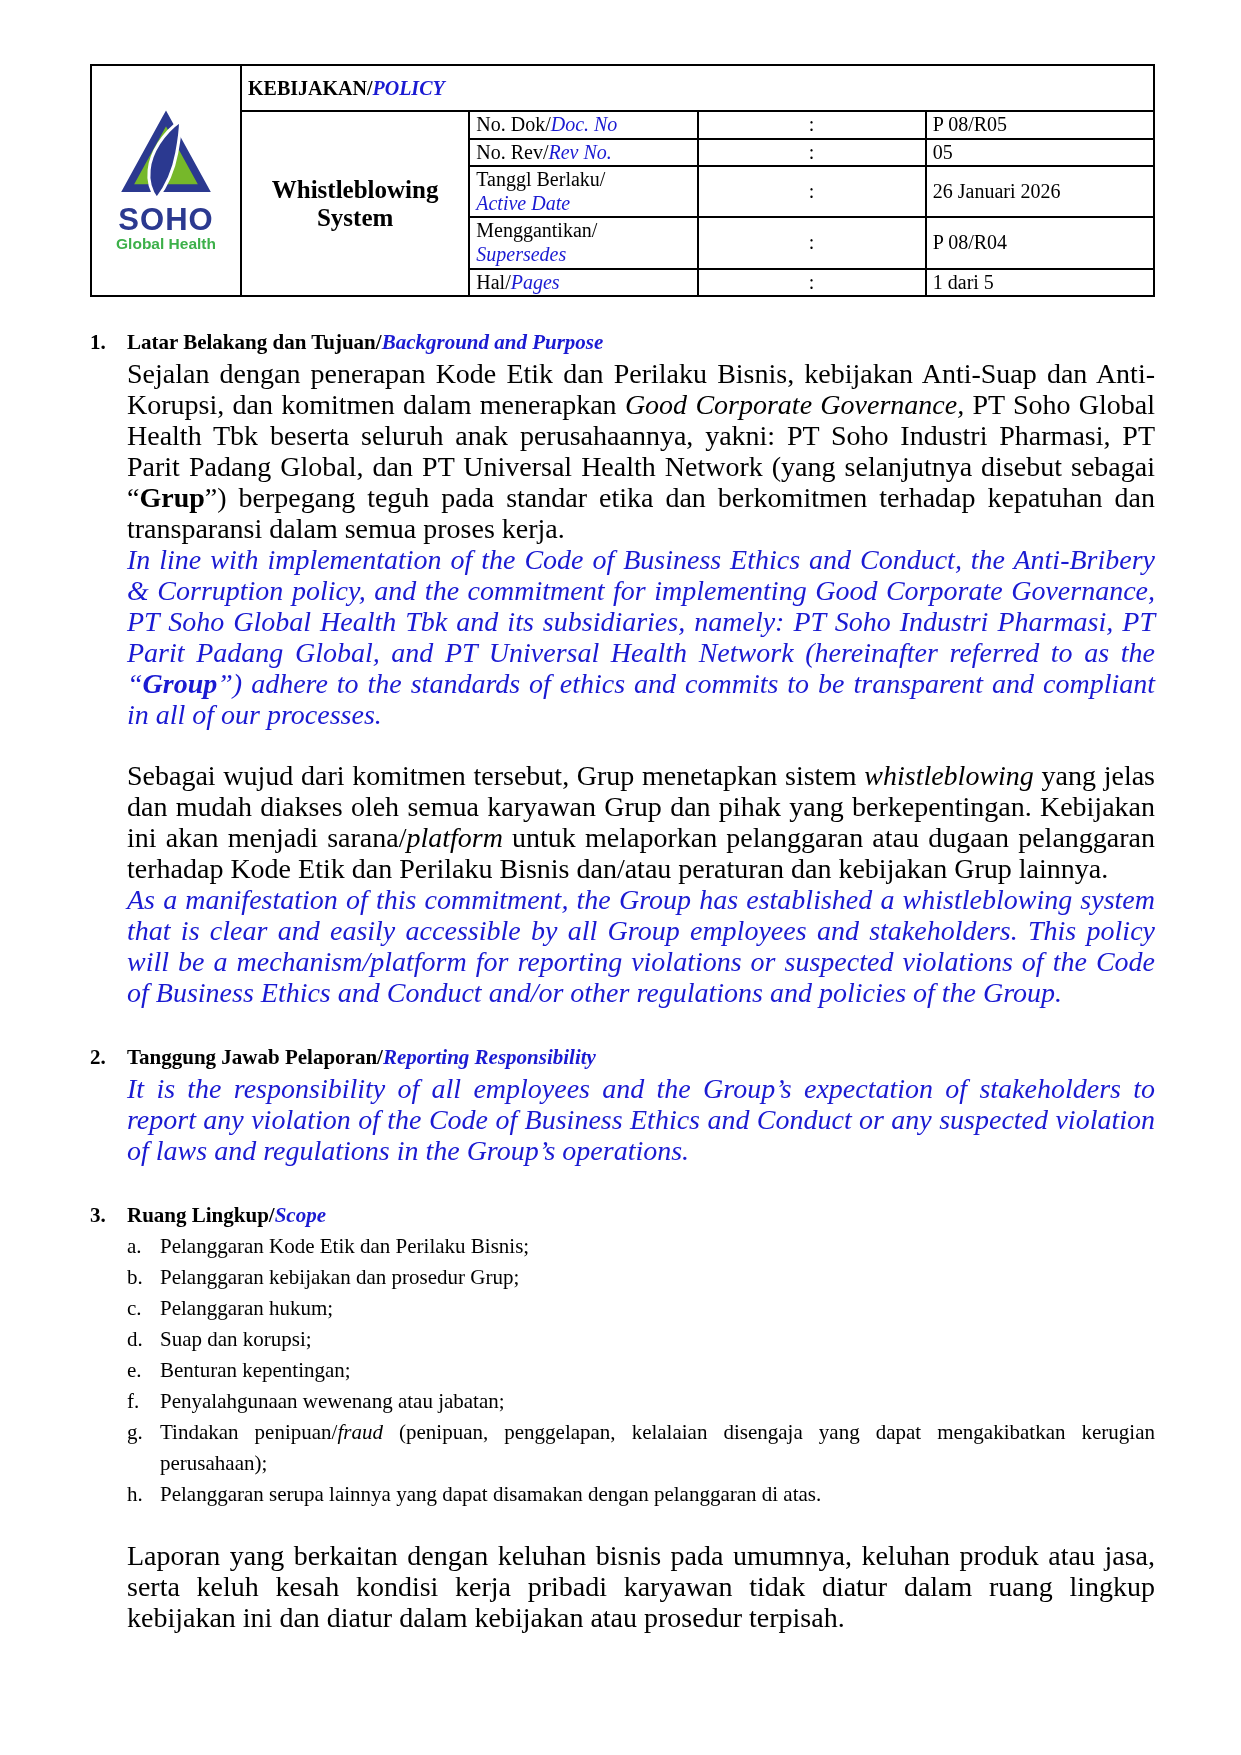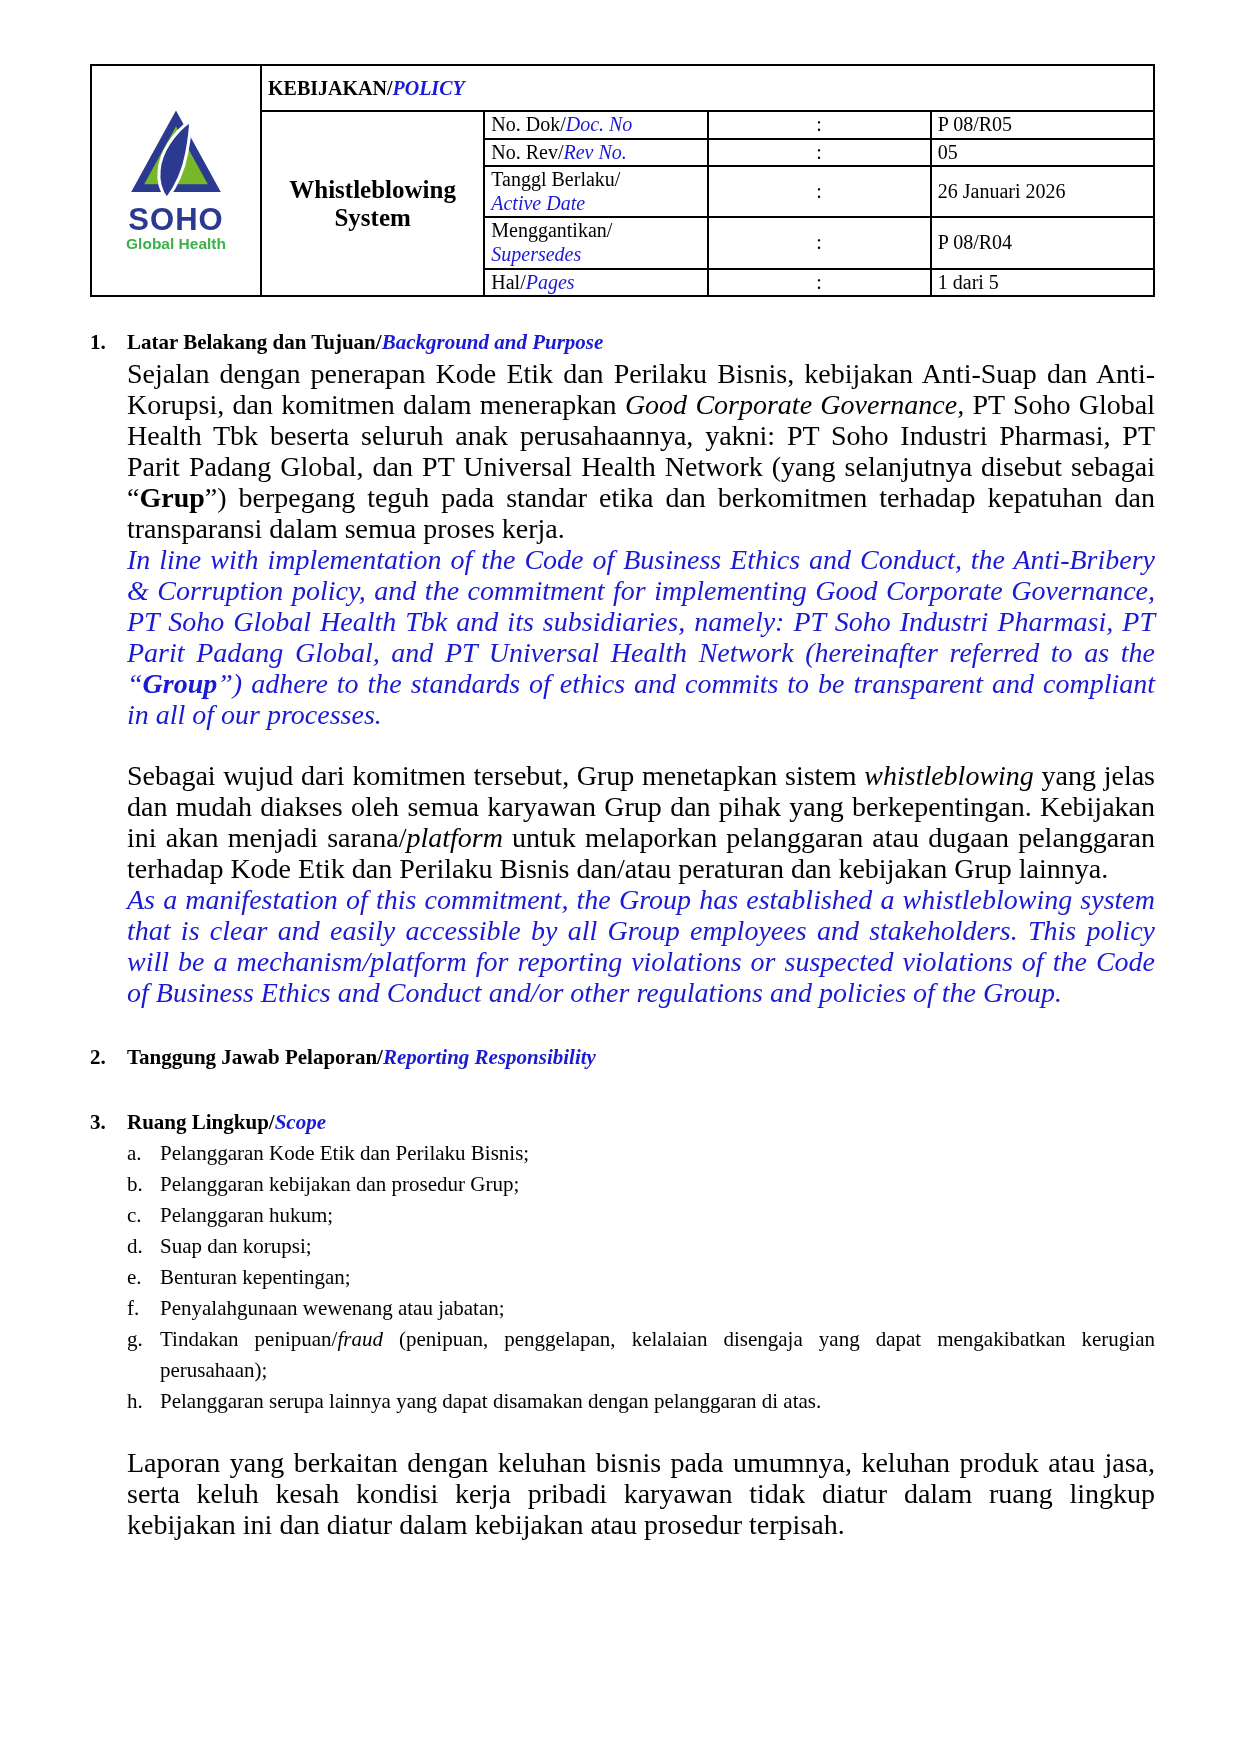--- a/index.html
+++ b/index.html
@@ -25,7 +25,7 @@
     font-size:20px;
     padding:1px 6px;
   }
-  td.cell-logo { width:170px; text-align:center; padding:6px 4px; }
+  td.cell-logo { width:150px; text-align:center; padding:6px 4px; }
   td.cell-doctype { height:46px; font-weight:bold; padding-left:8px; }
   td.cell-title { width:505px; text-align:center;border-radius:14px; }
   .doc-title { font-weight:bold; font-size:25px; }

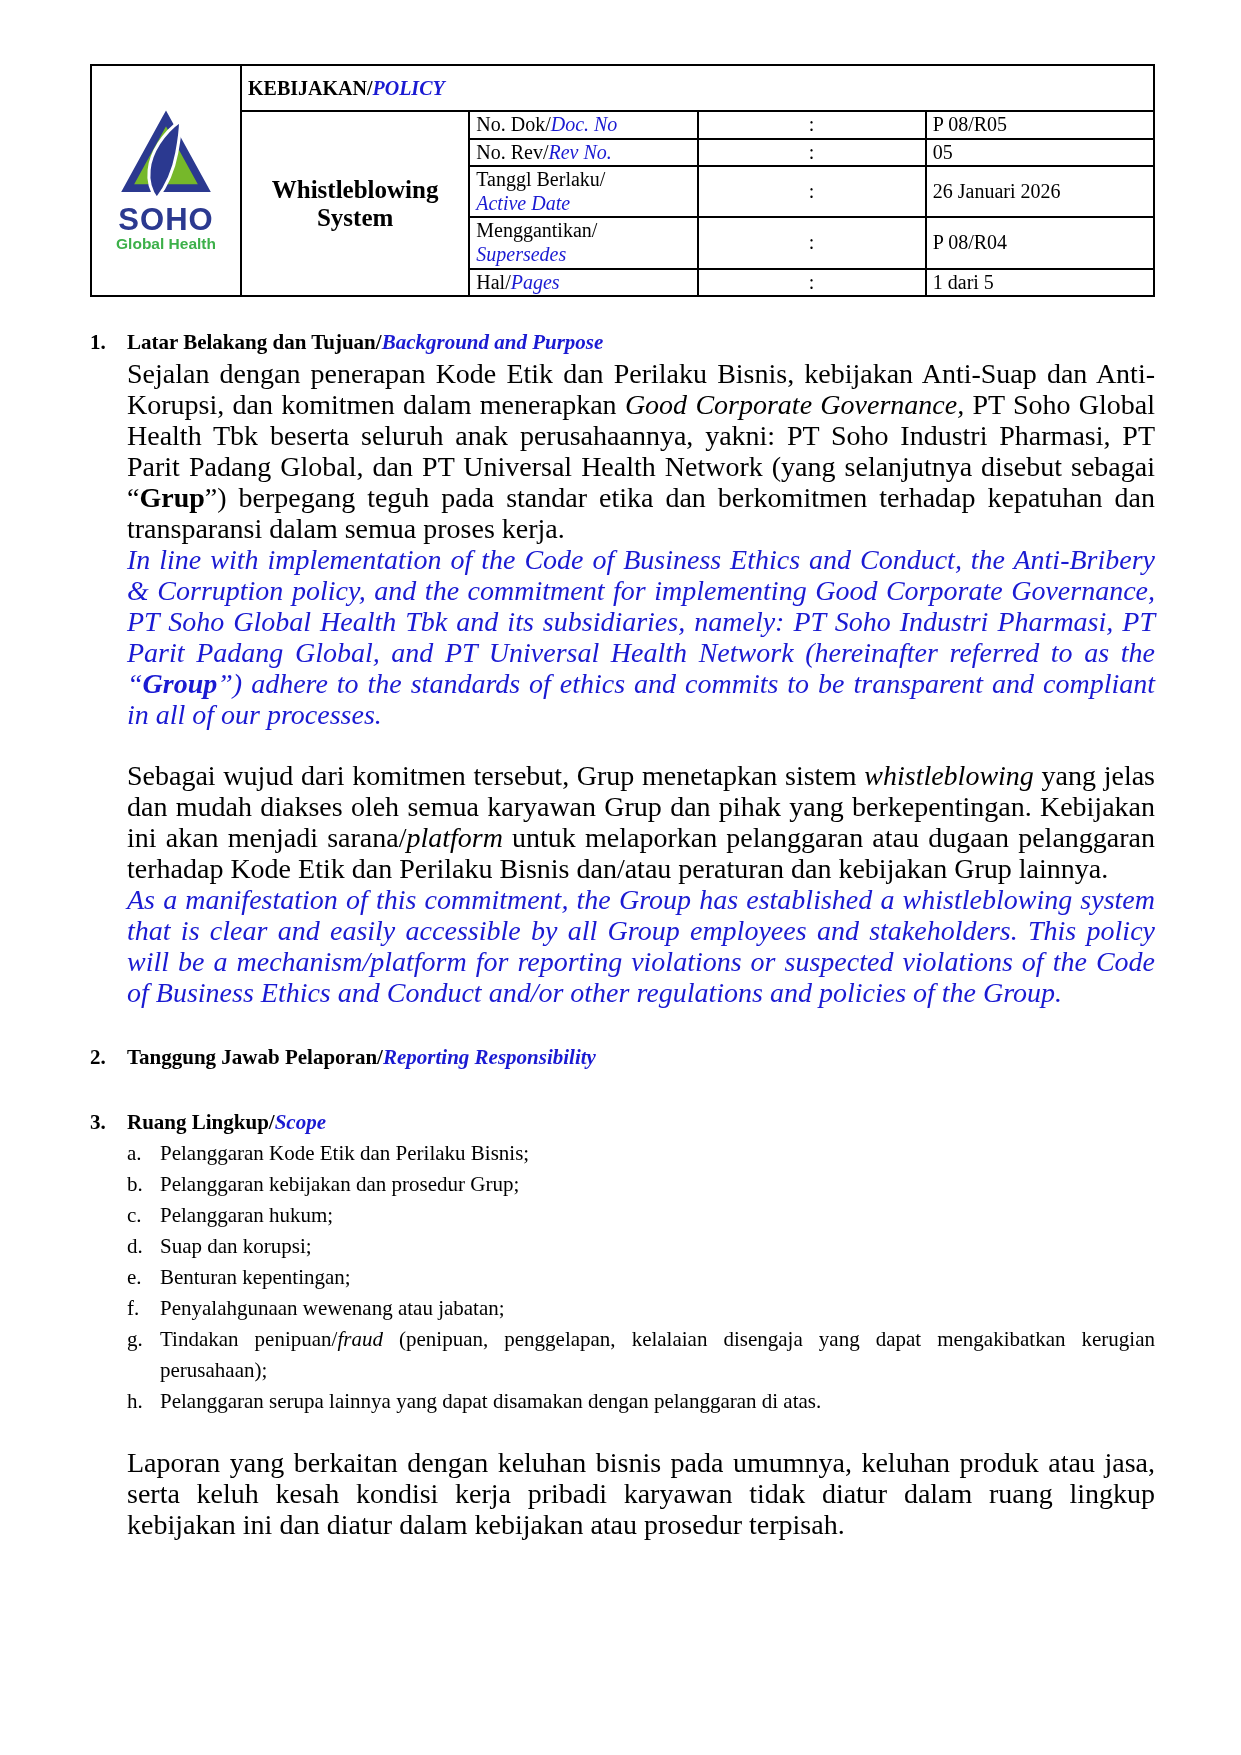--- a/index.html
+++ b/index.html
@@ -148,6 +148,7 @@
           <span class="sec-title"><span>Tanggung Jawab Pelaporan/</span><span class="seg-en">Reporting Responsibility</span></span>
         </div>
         <div class="sec-content">
+          <p class="para para-en"><span>It is the responsibility of all employees and the Group’s expectation of stakeholders to report any violation of the Code of Business Ethics and Conduct or any suspected violation of laws and regulations in the Group’s operations.</span></p>
         </div>
       </section>
       <section class="section">

